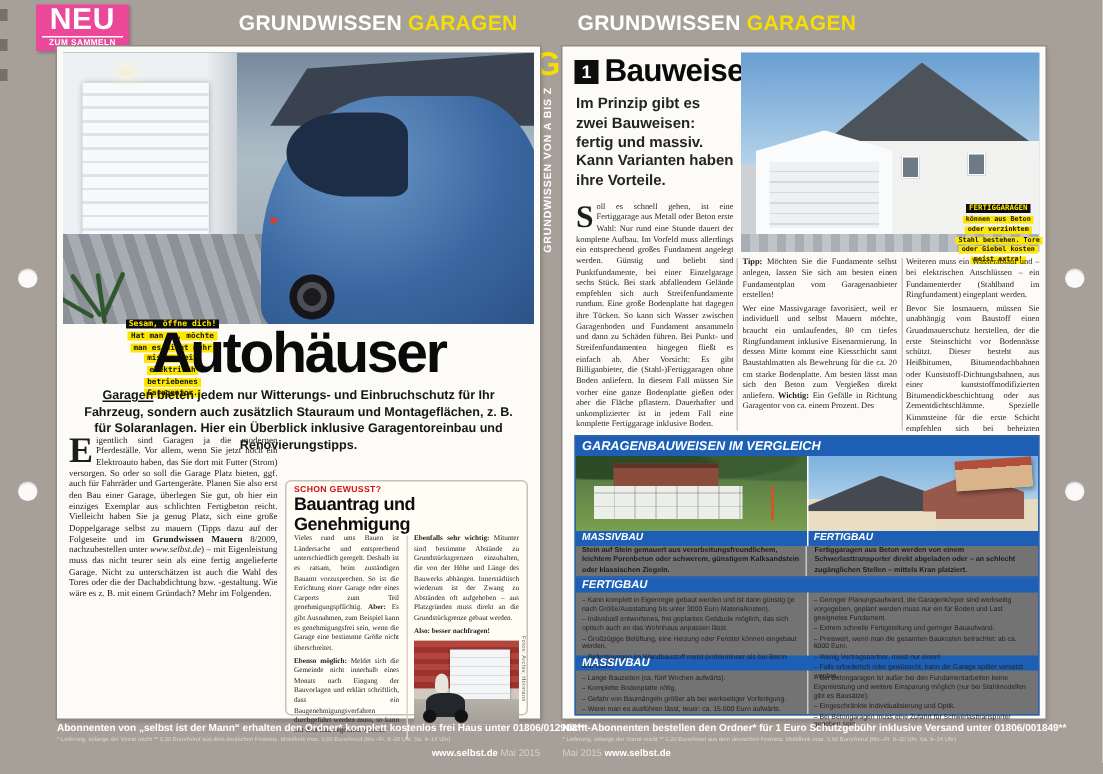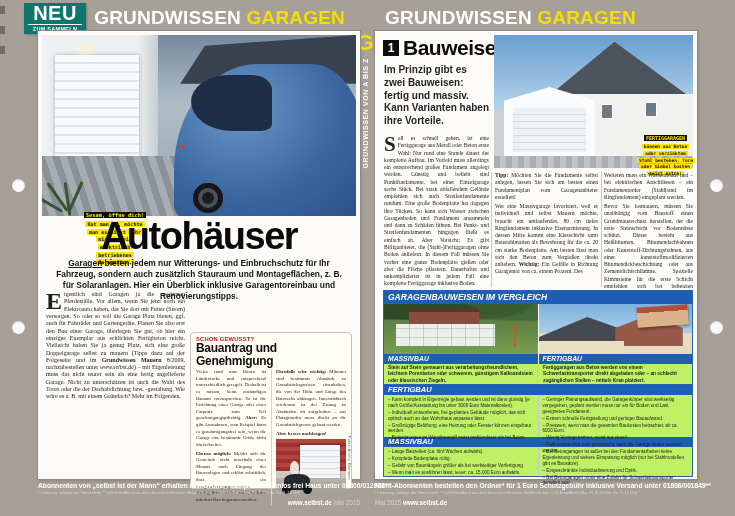--- a/index.html
+++ b/index.html
@@ -14,7 +14,7 @@
   .hdr-left{left:38px;width:322px;text-align:right;padding-right:15px;box-sizing:border-box;}
   .hdr-right{left:385px;}
 
-  .badge{position:absolute;left:24px;top:3px;width:62px;height:31px;background:#0f766e;
+  .badge{position:absolute;left:24px;top:3px;width:62px;height:31px;background:#ec4899;
          text-align:center;box-shadow:1px 1px 2px rgba(0,0,0,.25);}
   .badge .neu{font-size:20px;font-weight:800;color:#fff;line-height:21px;letter-spacing:.5px;}
   .badge .zs{font-size:5.5px;font-weight:bold;color:#fff;border-top:1px solid #fff;margin:0 4px;padding-top:1px;letter-spacing:.3px;}

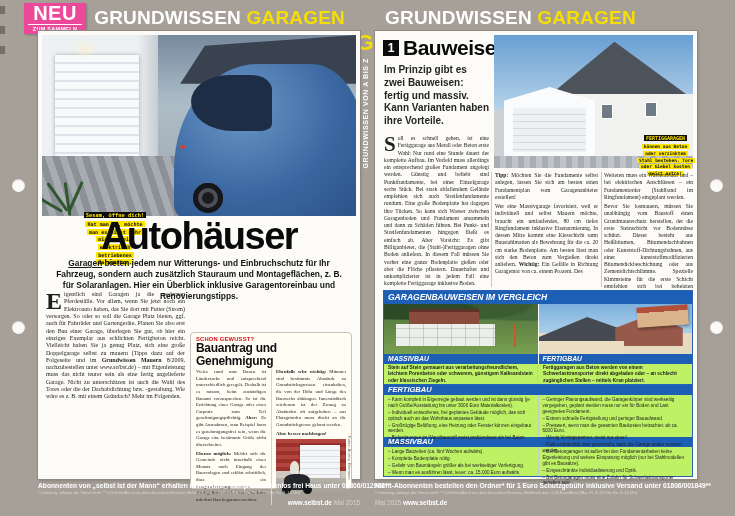--- a/index.html
+++ b/index.html
@@ -8,7 +8,7 @@
   .edge-mark{position:absolute;left:0;width:5px;height:8px;background:#756f69;}
 
   
-  .hdr{position:absolute;top:7px;font-weight:bold;font-size:19px;letter-spacing:.2px;white-space:nowrap;}
+  .hdr{position:absolute;top:7px;font-weight:bold;font-size:14px;letter-spacing:.2px;white-space:nowrap;}
   .hdr .w{color:#ffffff;}
   .hdr .y{color:#f6df00;}
   .hdr-left{left:38px;width:322px;text-align:right;padding-right:15px;box-sizing:border-box;}

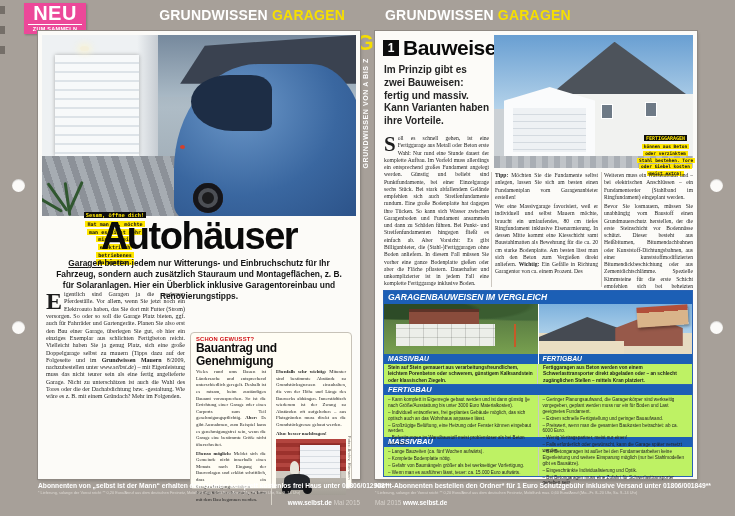--- a/index.html
+++ b/index.html
@@ -127,7 +127,7 @@
   .cap2 .cap-head span{font-size:5px;}
   .cap2 .cap-body{font-size:4.5px;line-height:1.5;}
 
-  .compare{position:absolute;left:8px;top:259px;width:310px;height:187px;background:#bef264;
+  .compare{position:absolute;left:8px;top:259px;width:310px;height:187px;background:#737373;
            border:1px solid #2a62b3;box-sizing:border-box;}
   .blue-bar{background:#1c5fb5;color:#fff;font-weight:bold;font-style:italic;box-sizing:border-box;}
   .cmp-title{height:13px;font-size:8.5px;line-height:13px;padding:0 4px;}

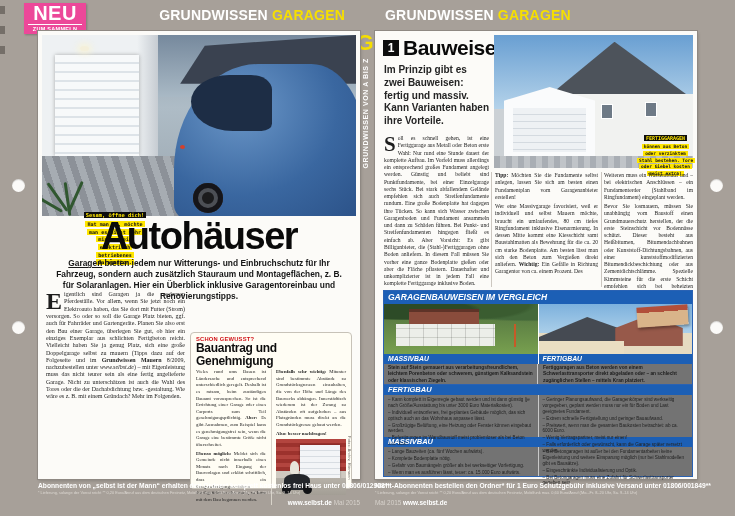--- a/index.html
+++ b/index.html
@@ -74,7 +74,7 @@
   .b{font-weight:bold;} .i{font-style:italic;}
 
   .box{position:absolute;left:152px;top:289px;width:162px;height:157px;background:#fffdf4;
-       border:1px solid #c7c2b8;border-radius:4px;padding:3px 5px;box-sizing:border-box;margin-top:12px;}
+       border:1px solid #c7c2b8;border-radius:4px;padding:3px 5px;box-sizing:border-box;}
   .box-kicker{color:#d01117;font-size:5.8px;font-weight:bold;letter-spacing:.2px;}
   .box-title{font-size:12px;font-weight:800;color:#0d0d0d;margin:0 0 2px;line-height:1.05;letter-spacing:-.3px;}
   .box-cols{display:flex;gap:5px;}

